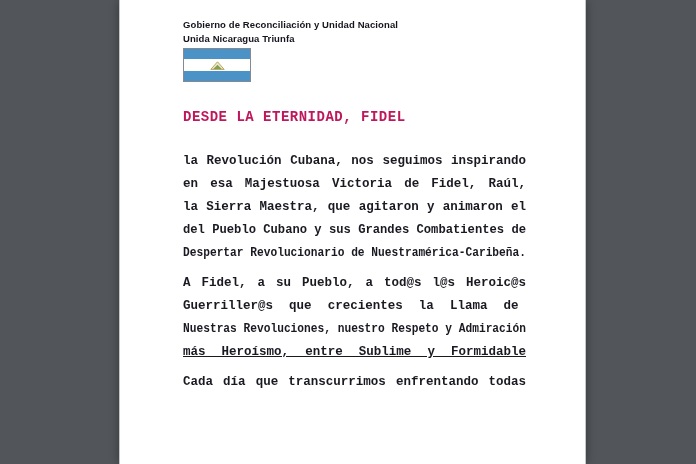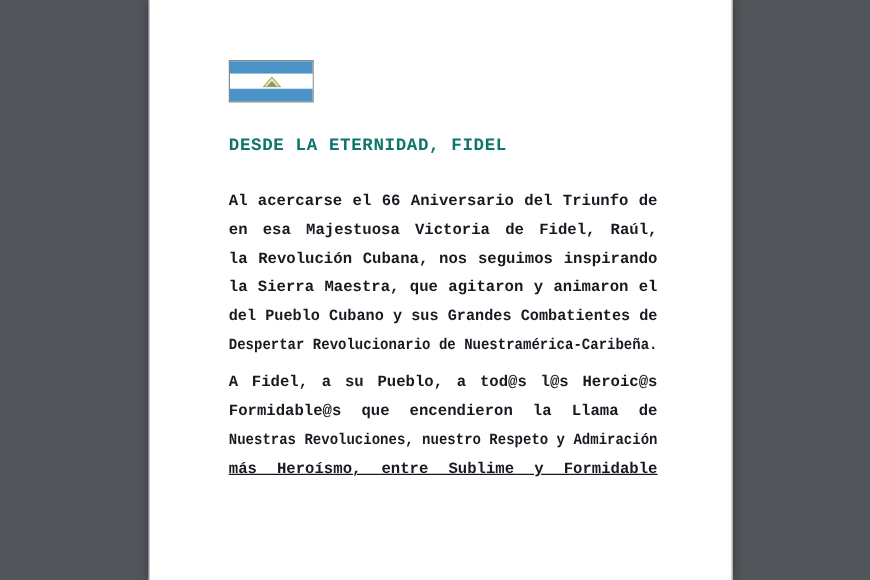--- a/index.html
+++ b/index.html
@@ -61,6 +61,10 @@
 <div class="stage">
   <div class="paper">
 
+    <div class="org-header">
+      <div>Gobierno de Reconciliación y Unidad Nacional</div>
+      <div>Unida Nicaragua Triunfa</div>
+    </div>
 
     <div class="flag">
       <div class="stripe-blue"></div>

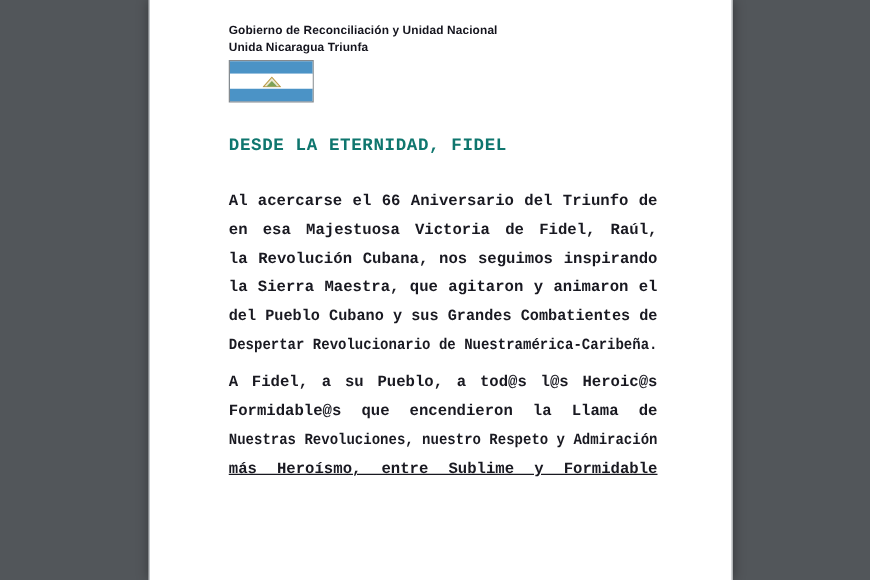--- a/index.html
+++ b/index.html
@@ -39,7 +39,7 @@
     display:flex;align-items:center;justify-content:center;}
   .doc-title{
     position:absolute;left:63px;top:108px;
-    color:#0f766e;
+    color:#be185d;
     font-family:"Liberation Mono","DejaVu Sans Mono",monospace;
     font-weight:bold;font-size:14px;line-height:18px;
     letter-spacing:.5px;

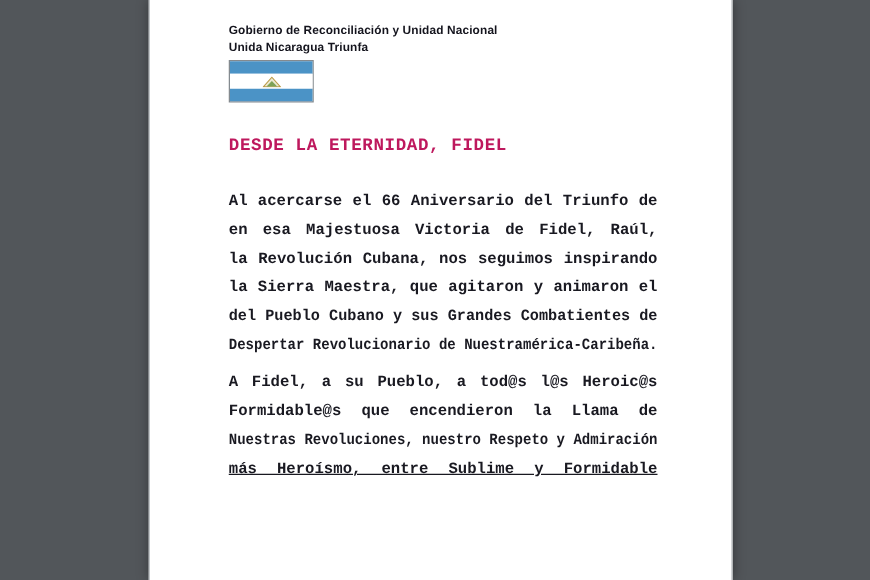--- a/index.html
+++ b/index.html
@@ -83,7 +83,6 @@
 
     <div class="doc-body">
         <div class="para">
-          <div class="line"><span style="word-spacing: 0.776786px;">Al acercarse el 66 Aniversario del Triunfo de</span></div>
           <div class="line"><span style="word-spacing: 4.65625px;">en esa Majestuosa Victoria de Fidel, Raúl,</span></div>
           <div class="line"><span style="word-spacing: 1.0875px;">la Revolución Cubana, nos seguimos inspirando</span></div>
           <div class="line"><span style="word-spacing: 0.776786px;">la Sierra Maestra, que agitaron y animaron el</span></div>

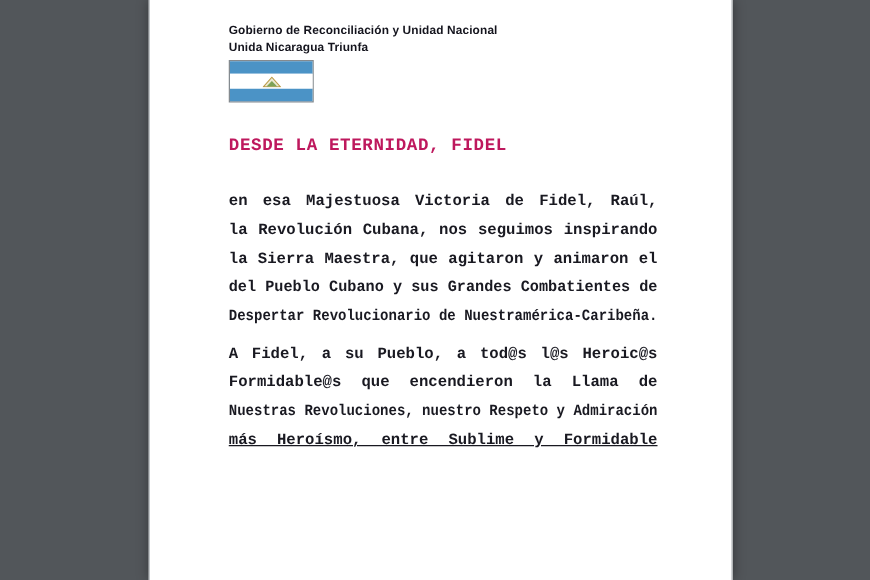--- a/index.html
+++ b/index.html
@@ -83,8 +83,8 @@
 
     <div class="doc-body">
         <div class="para">
+          <div class="line"><span style="word-spacing: 1.0875px;">la Revolución Cubana, nos seguimos inspirando</span></div>
           <div class="line"><span style="word-spacing: 4.65625px;">en esa Majestuosa Victoria de Fidel, Raúl,</span></div>
-          <div class="line"><span style="word-spacing: 1.0875px;">la Revolución Cubana, nos seguimos inspirando</span></div>
           <div class="line"><span style="word-spacing: 0.776786px;">la Sierra Maestra, que agitaron y animaron el</span></div>
           <div class="line"><span style="transform: scaleX(0.972877);">del Pueblo Cubano y sus Grandes Combatientes de</span></div>
           <div class="line"><span style="transform: scaleX(0.896586);">Despertar Revolucionario de Nuestramérica-Caribeña.</span></div>

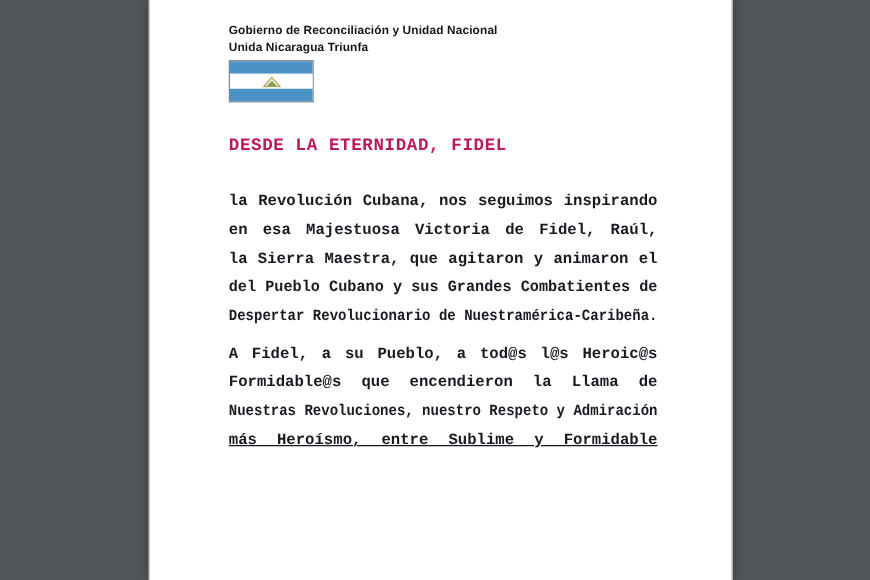--- a/index.html
+++ b/index.html
@@ -91,7 +91,7 @@
         </div>
         <div class="para">
           <div class="line"><span style="word-spacing: 3.49219px;">A Fidel, a su Pueblo, a tod@s l@s Heroic@s</span></div>
-          <div class="line"><span style="word-spacing: 8.5875px;">Formidable@s que encendieron la Llama de</span></div>
+          <div class="line"><span style="word-spacing: 8.5875px;">Guerriller@s que crecientes la Llama de</span></div>
           <div class="line"><span style="transform: scaleX(0.896586);">Nuestras Revoluciones, nuestro Respeto y Admiración</span></div>
           <div class="line"><span style="word-spacing: 8.5875px; text-decoration: underline;">más Heroísmo, entre Sublime y Formidable</span></div>
         </div>

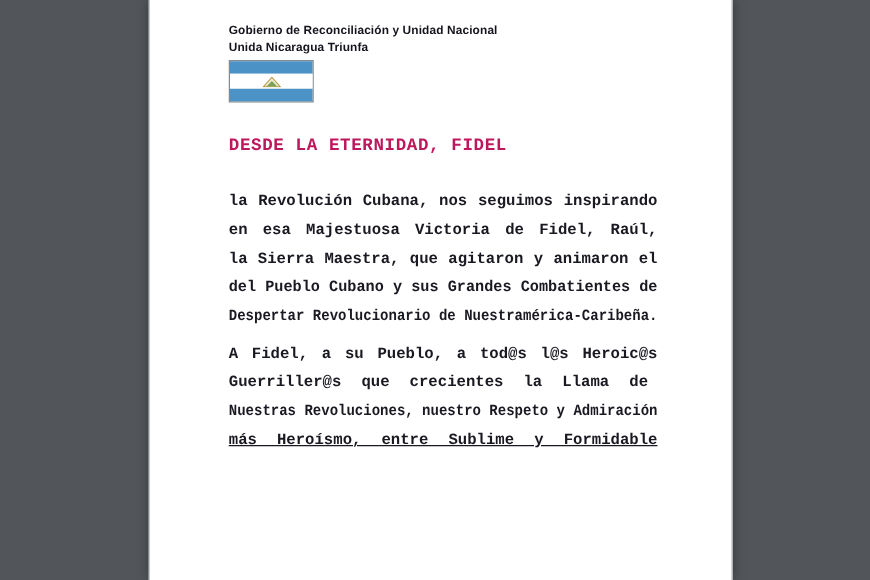--- a/index.html
+++ b/index.html
@@ -95,6 +95,9 @@
           <div class="line"><span style="transform: scaleX(0.896586);">Nuestras Revoluciones, nuestro Respeto y Admiración</span></div>
           <div class="line"><span style="word-spacing: 8.5875px; text-decoration: underline;">más Heroísmo, entre Sublime y Formidable</span></div>
         </div>
+        <div class="para">
+          <div class="line"><span style="word-spacing: 2.5875px;">Cada día que transcurrimos enfrentando todas</span></div>
+        </div>
       </div>
 
   </div>

